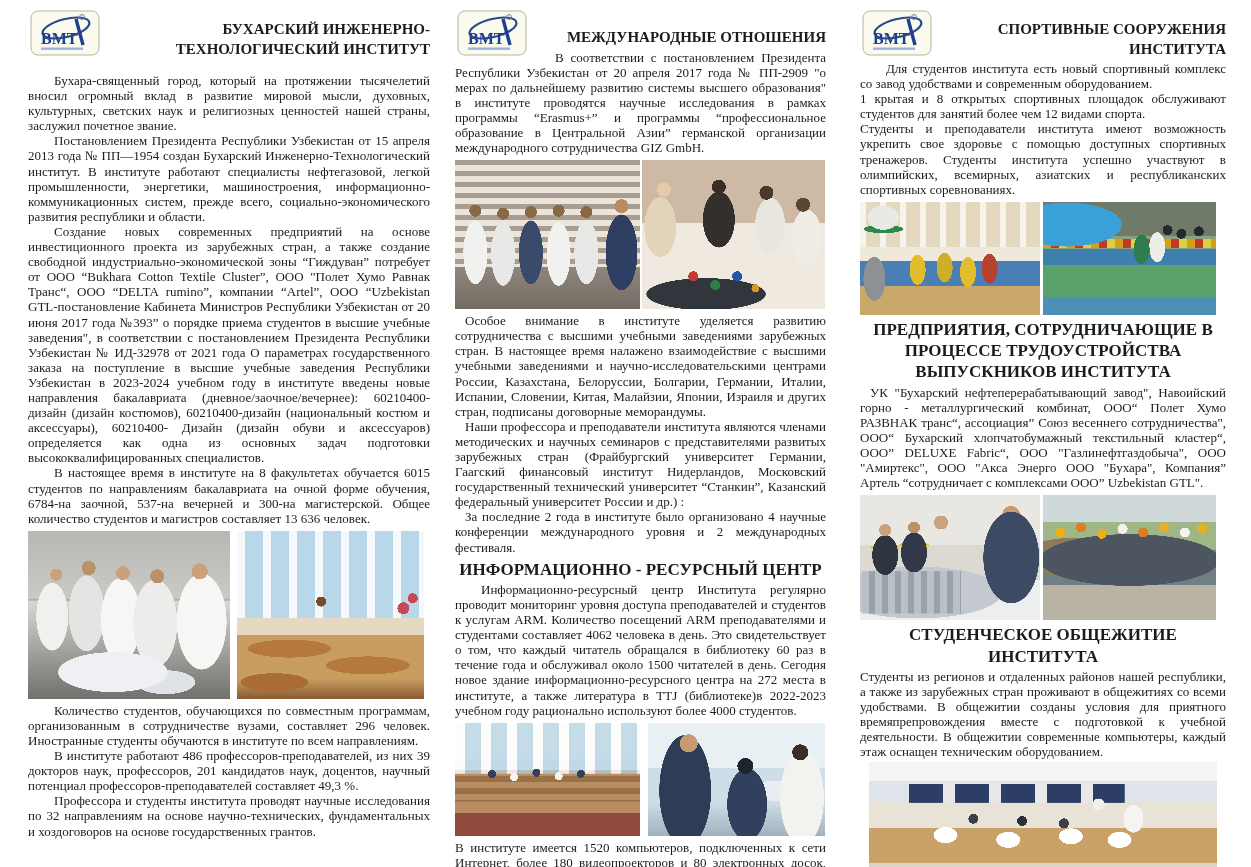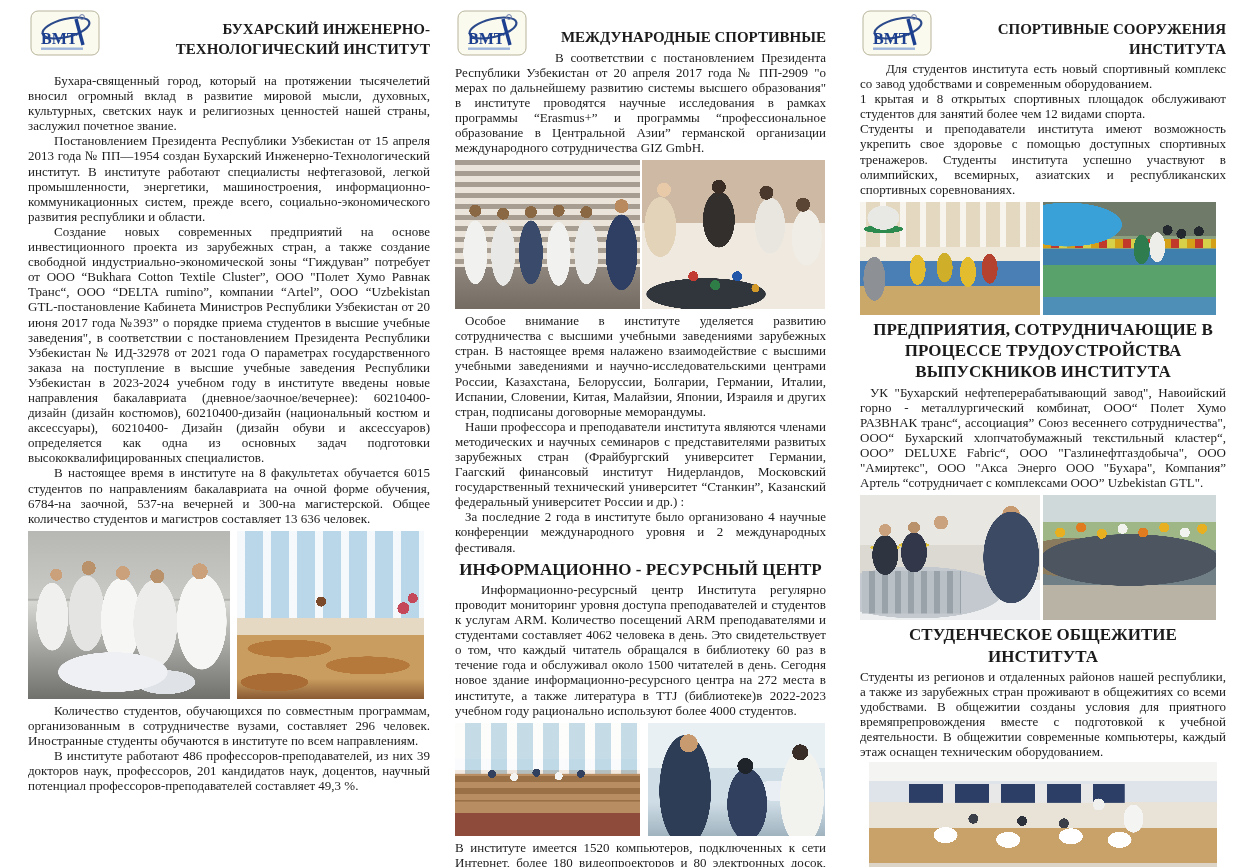--- a/index.html
+++ b/index.html
@@ -200,7 +200,7 @@
         <rect x="11" y="37.5" width="42" height="2.4" fill="#3b6bc6" opacity=".5"></rect>
       </svg>
     </div>
-    <h1 class="coltitle" style="padding-top:8px;">МЕЖДУНАРОДНЫЕ СПОРТИВНЫЕ</h1>
+    <h1 class="coltitle" style="padding-top:8px;">МЕЖДУНАРОДНЫЕ ОТНОШЕНИЯ</h1>
     <p>В соответствии с постановлением Президента Республики Узбекистан от 20 апреля 2017 года № ПП-2909 "о мерах по дальнейшему развитию системы высшего образования" в институте проводятся научные исследования в рамках программы “Erasmus+” и программы “профессиональное образование в Центральной Азии” германской организации международного сотрудничества GIZ GmbH.</p>
     <div class="photo-row">
       <div class="photo ph-cert" title="students holding award certificates beside a dean"></div>

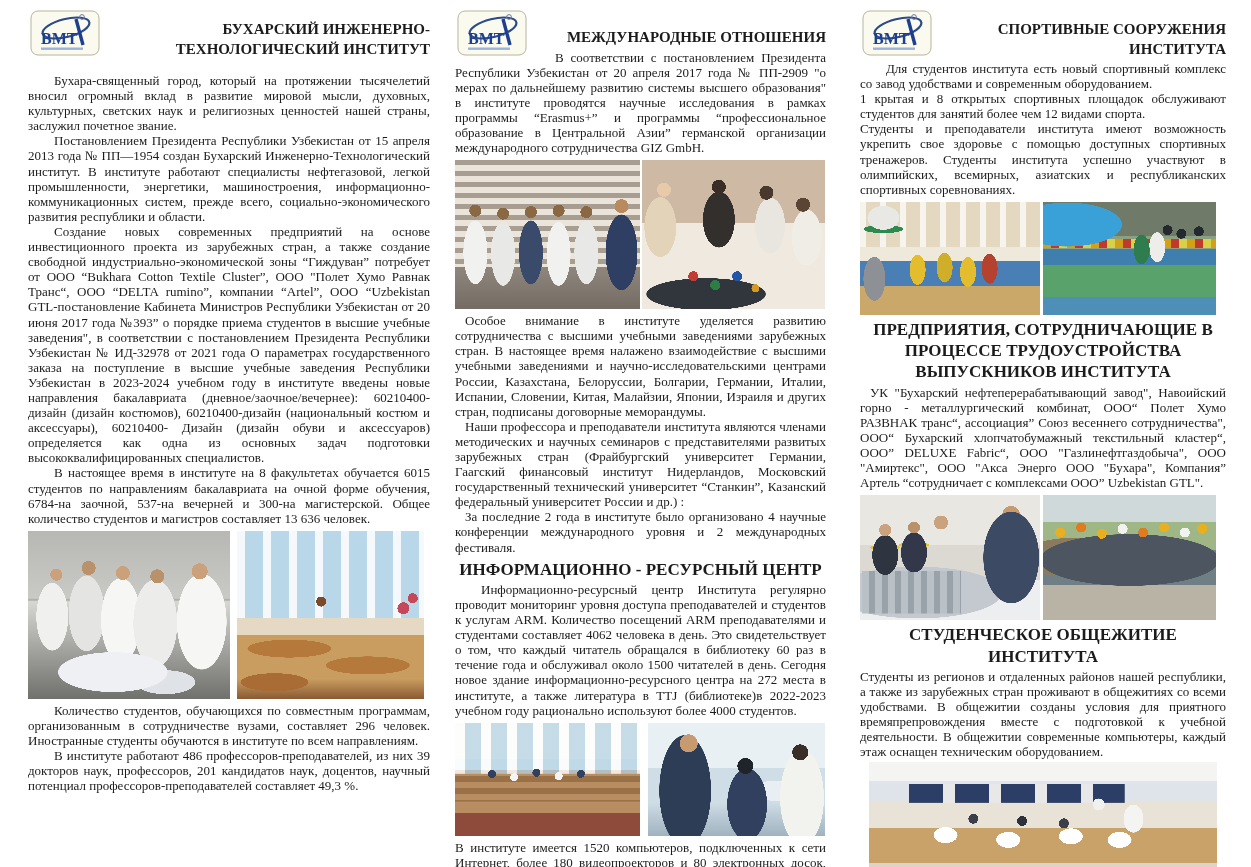--- a/index.html
+++ b/index.html
@@ -187,6 +187,7 @@
     </div>
     <p class="i26">Количество студентов, обучающихся по совместным программам, организованным в сотрудничестве вузами, составляет 296 человек. Иностранные студенты обучаются в институте по всем направлениям.</p>
     <p class="i26">В институте работают 486 профессоров-преподавателей, из них 39 докторов наук, профессоров, 201 кандидатов наук, доцентов, научный потенциал профессоров-преподавателей составляет 49,3 %.</p>
+    <p class="i26">Профессора и студенты института проводят научные исследования по 32 направлениям на основе научно-технических, фундаментальных и хоздоговоров на основе государственных грантов.</p>
   </section>
 
   <section class="col col2">

